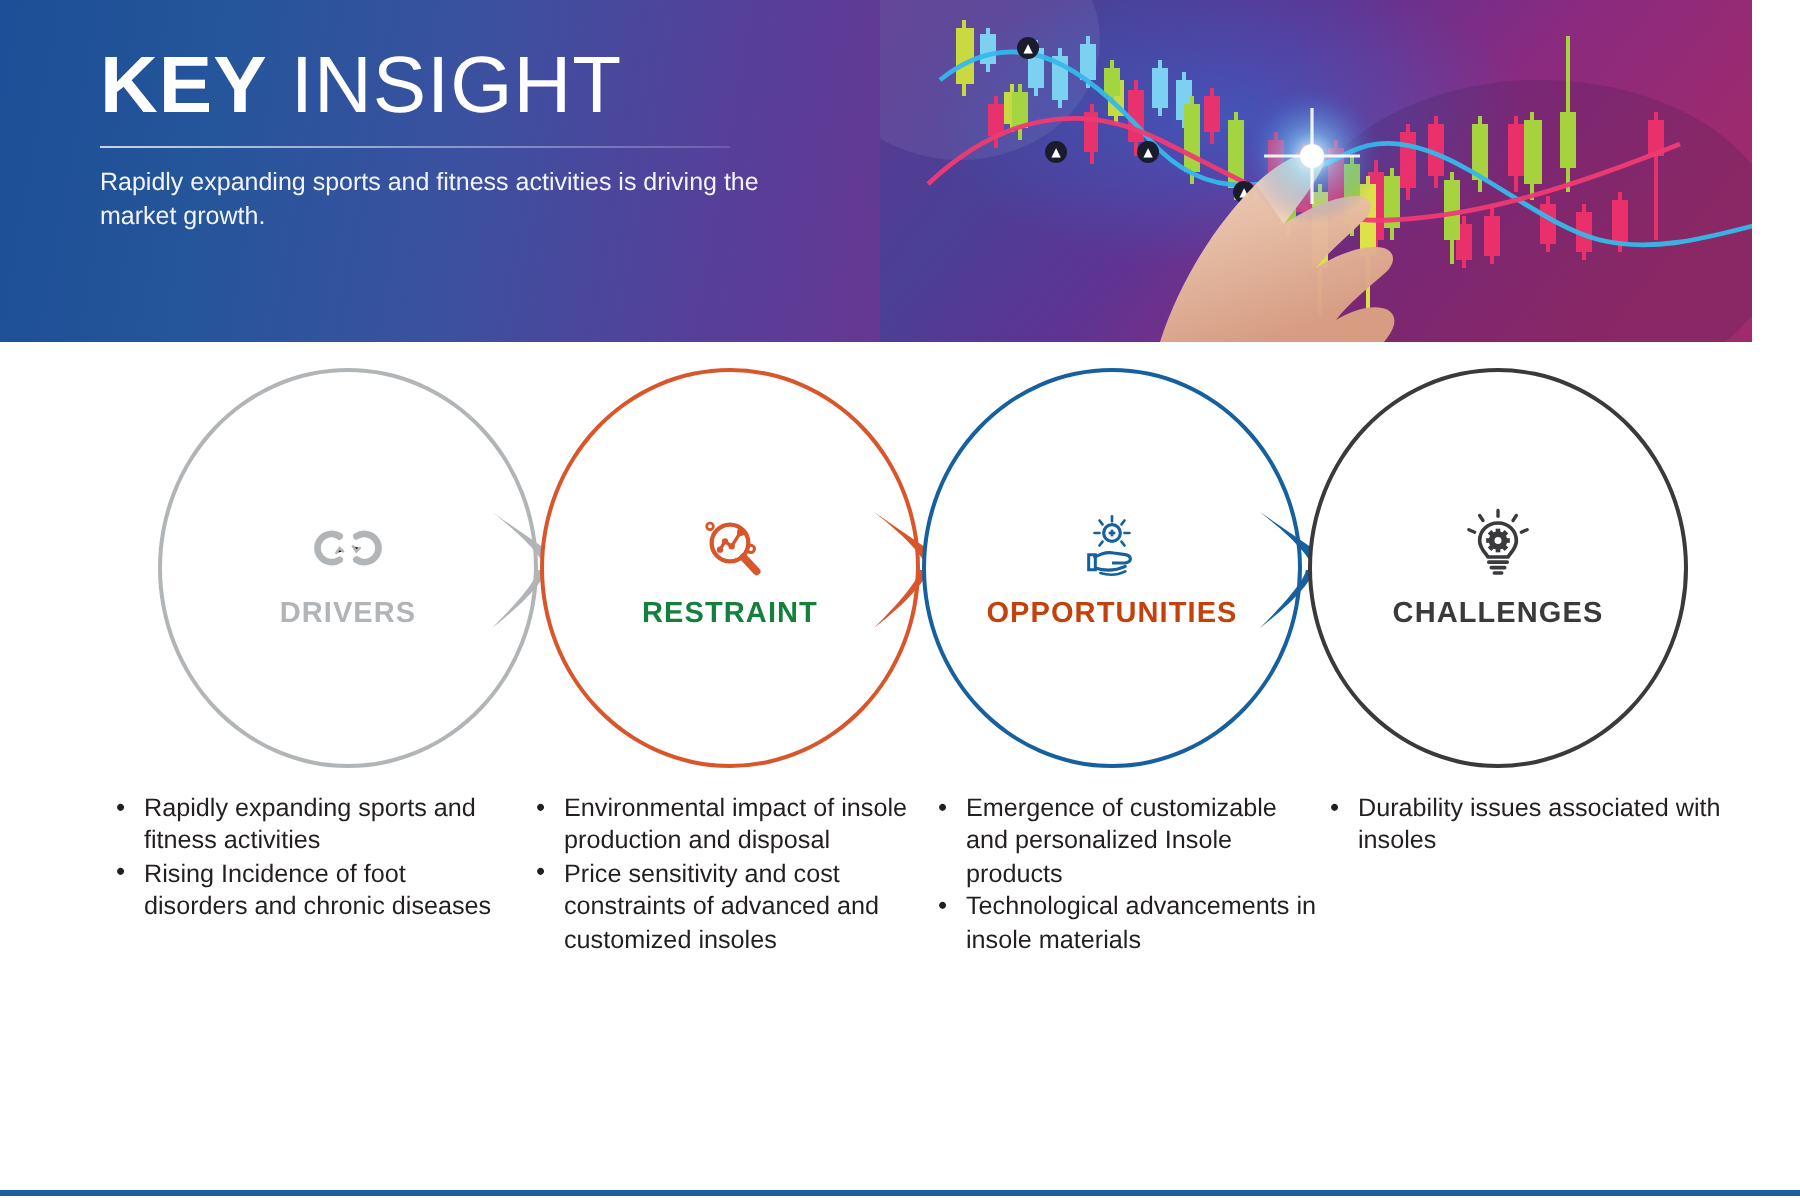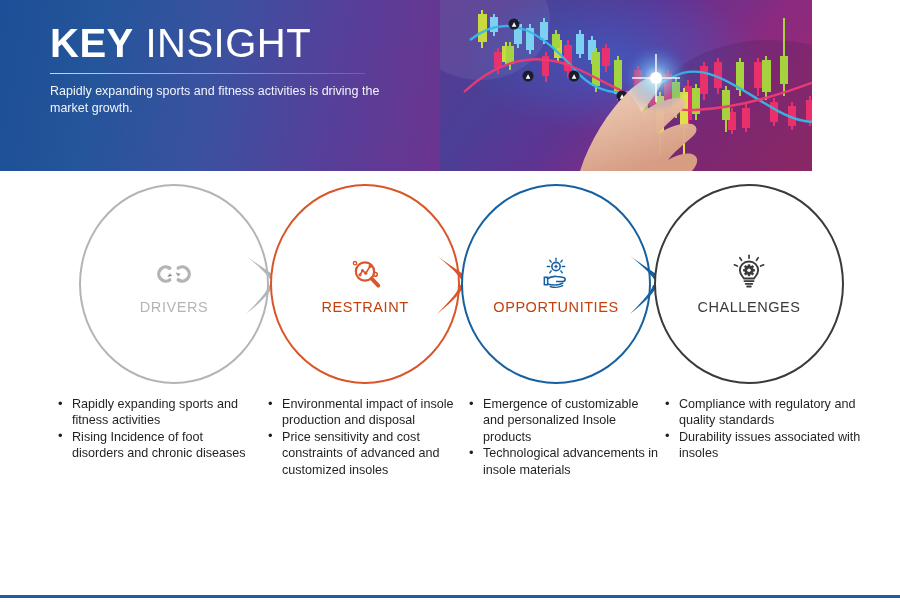--- a/index.html
+++ b/index.html
@@ -13,7 +13,7 @@
 
   
   .header {
-    position:absolute; left:0; top:0; width:812px; height:171px;
+    position:absolute; left:0; top:0; width:876px; height:171px;
     background:linear-gradient(100deg,
         #1c4f97 0%,
         #25559a 13%,

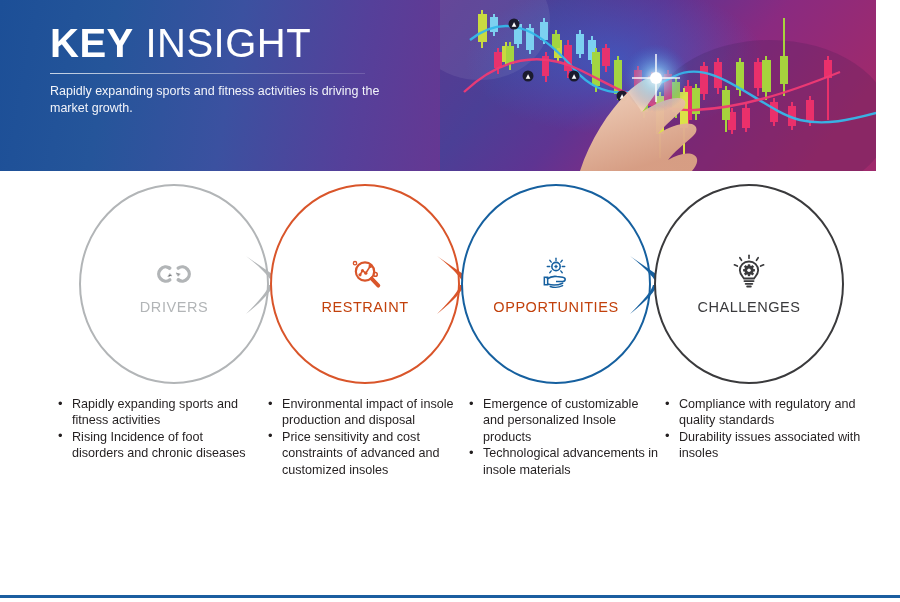--- a/index.html
+++ b/index.html
@@ -65,7 +65,7 @@
   }
   .node .ico { width:40px; height:40px; display:block; }
   .node .lbl {
-    font-size:14.5px; font-weight:normal; letter-spacing:0.55px;
+    font-size:14.5px; font-weight:bold; letter-spacing:0.55px;
     color:#b2b5b7; white-space:nowrap;
   }
 

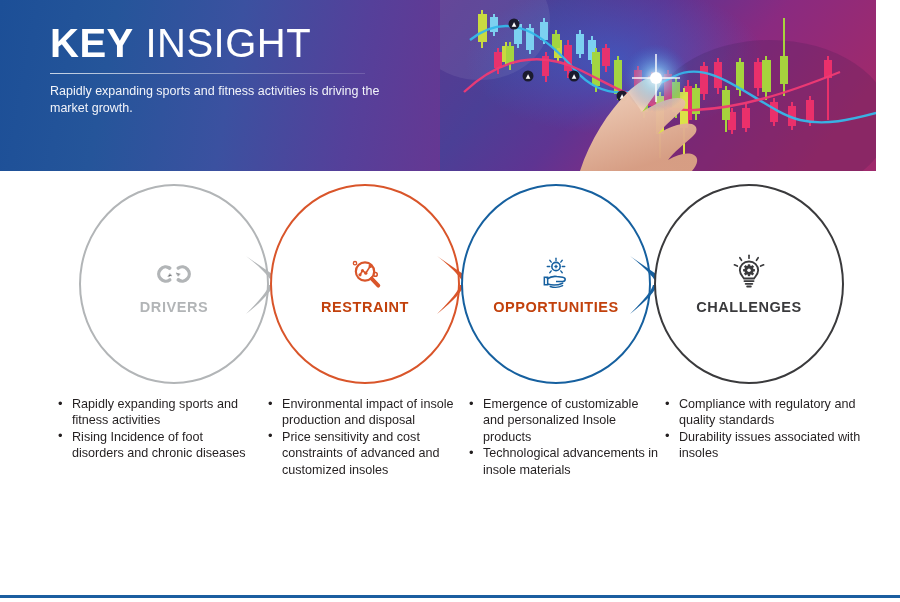--- a/index.html
+++ b/index.html
@@ -75,7 +75,7 @@
   #node-challenges     { left:654px; }
 
   #node-restraint .ring       { border-color:#d9552a; }
-  #node-restraint .lbl        { color:#c2410c; }
+  #node-restraint .lbl        { color:#15803d; }
   #node-opportunities .ring   { border-color:#16609f; }
   #node-opportunities .lbl    { color:#c2410c; }
   #node-challenges .ring      { border-color:#3a3a3c; }

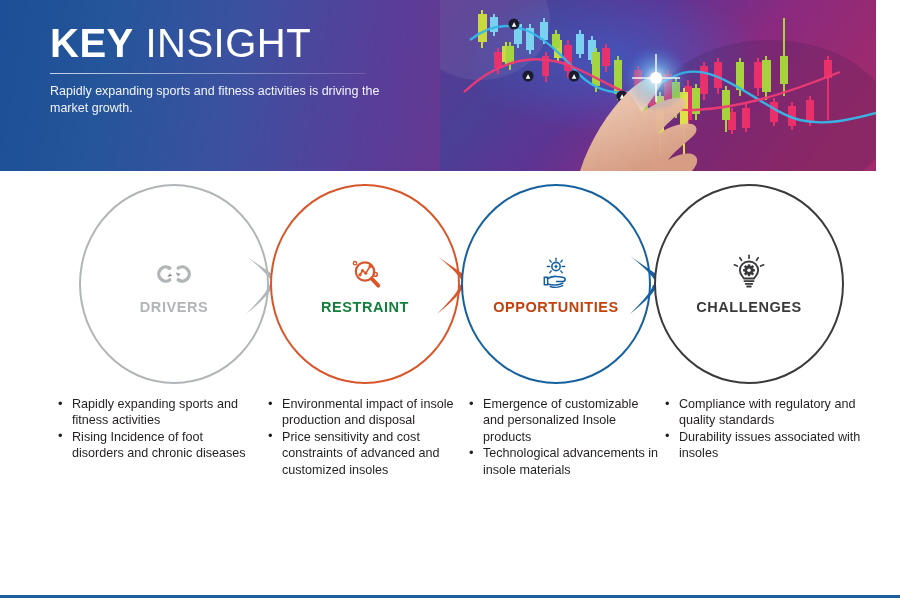--- a/index.html
+++ b/index.html
@@ -427,7 +427,6 @@
 
   <div class="col" id="col-4">
     <ul>
-      <li>Compliance with regulatory and quality standards</li>
       <li>Durability issues associated with insoles</li>
     </ul>
   </div>

